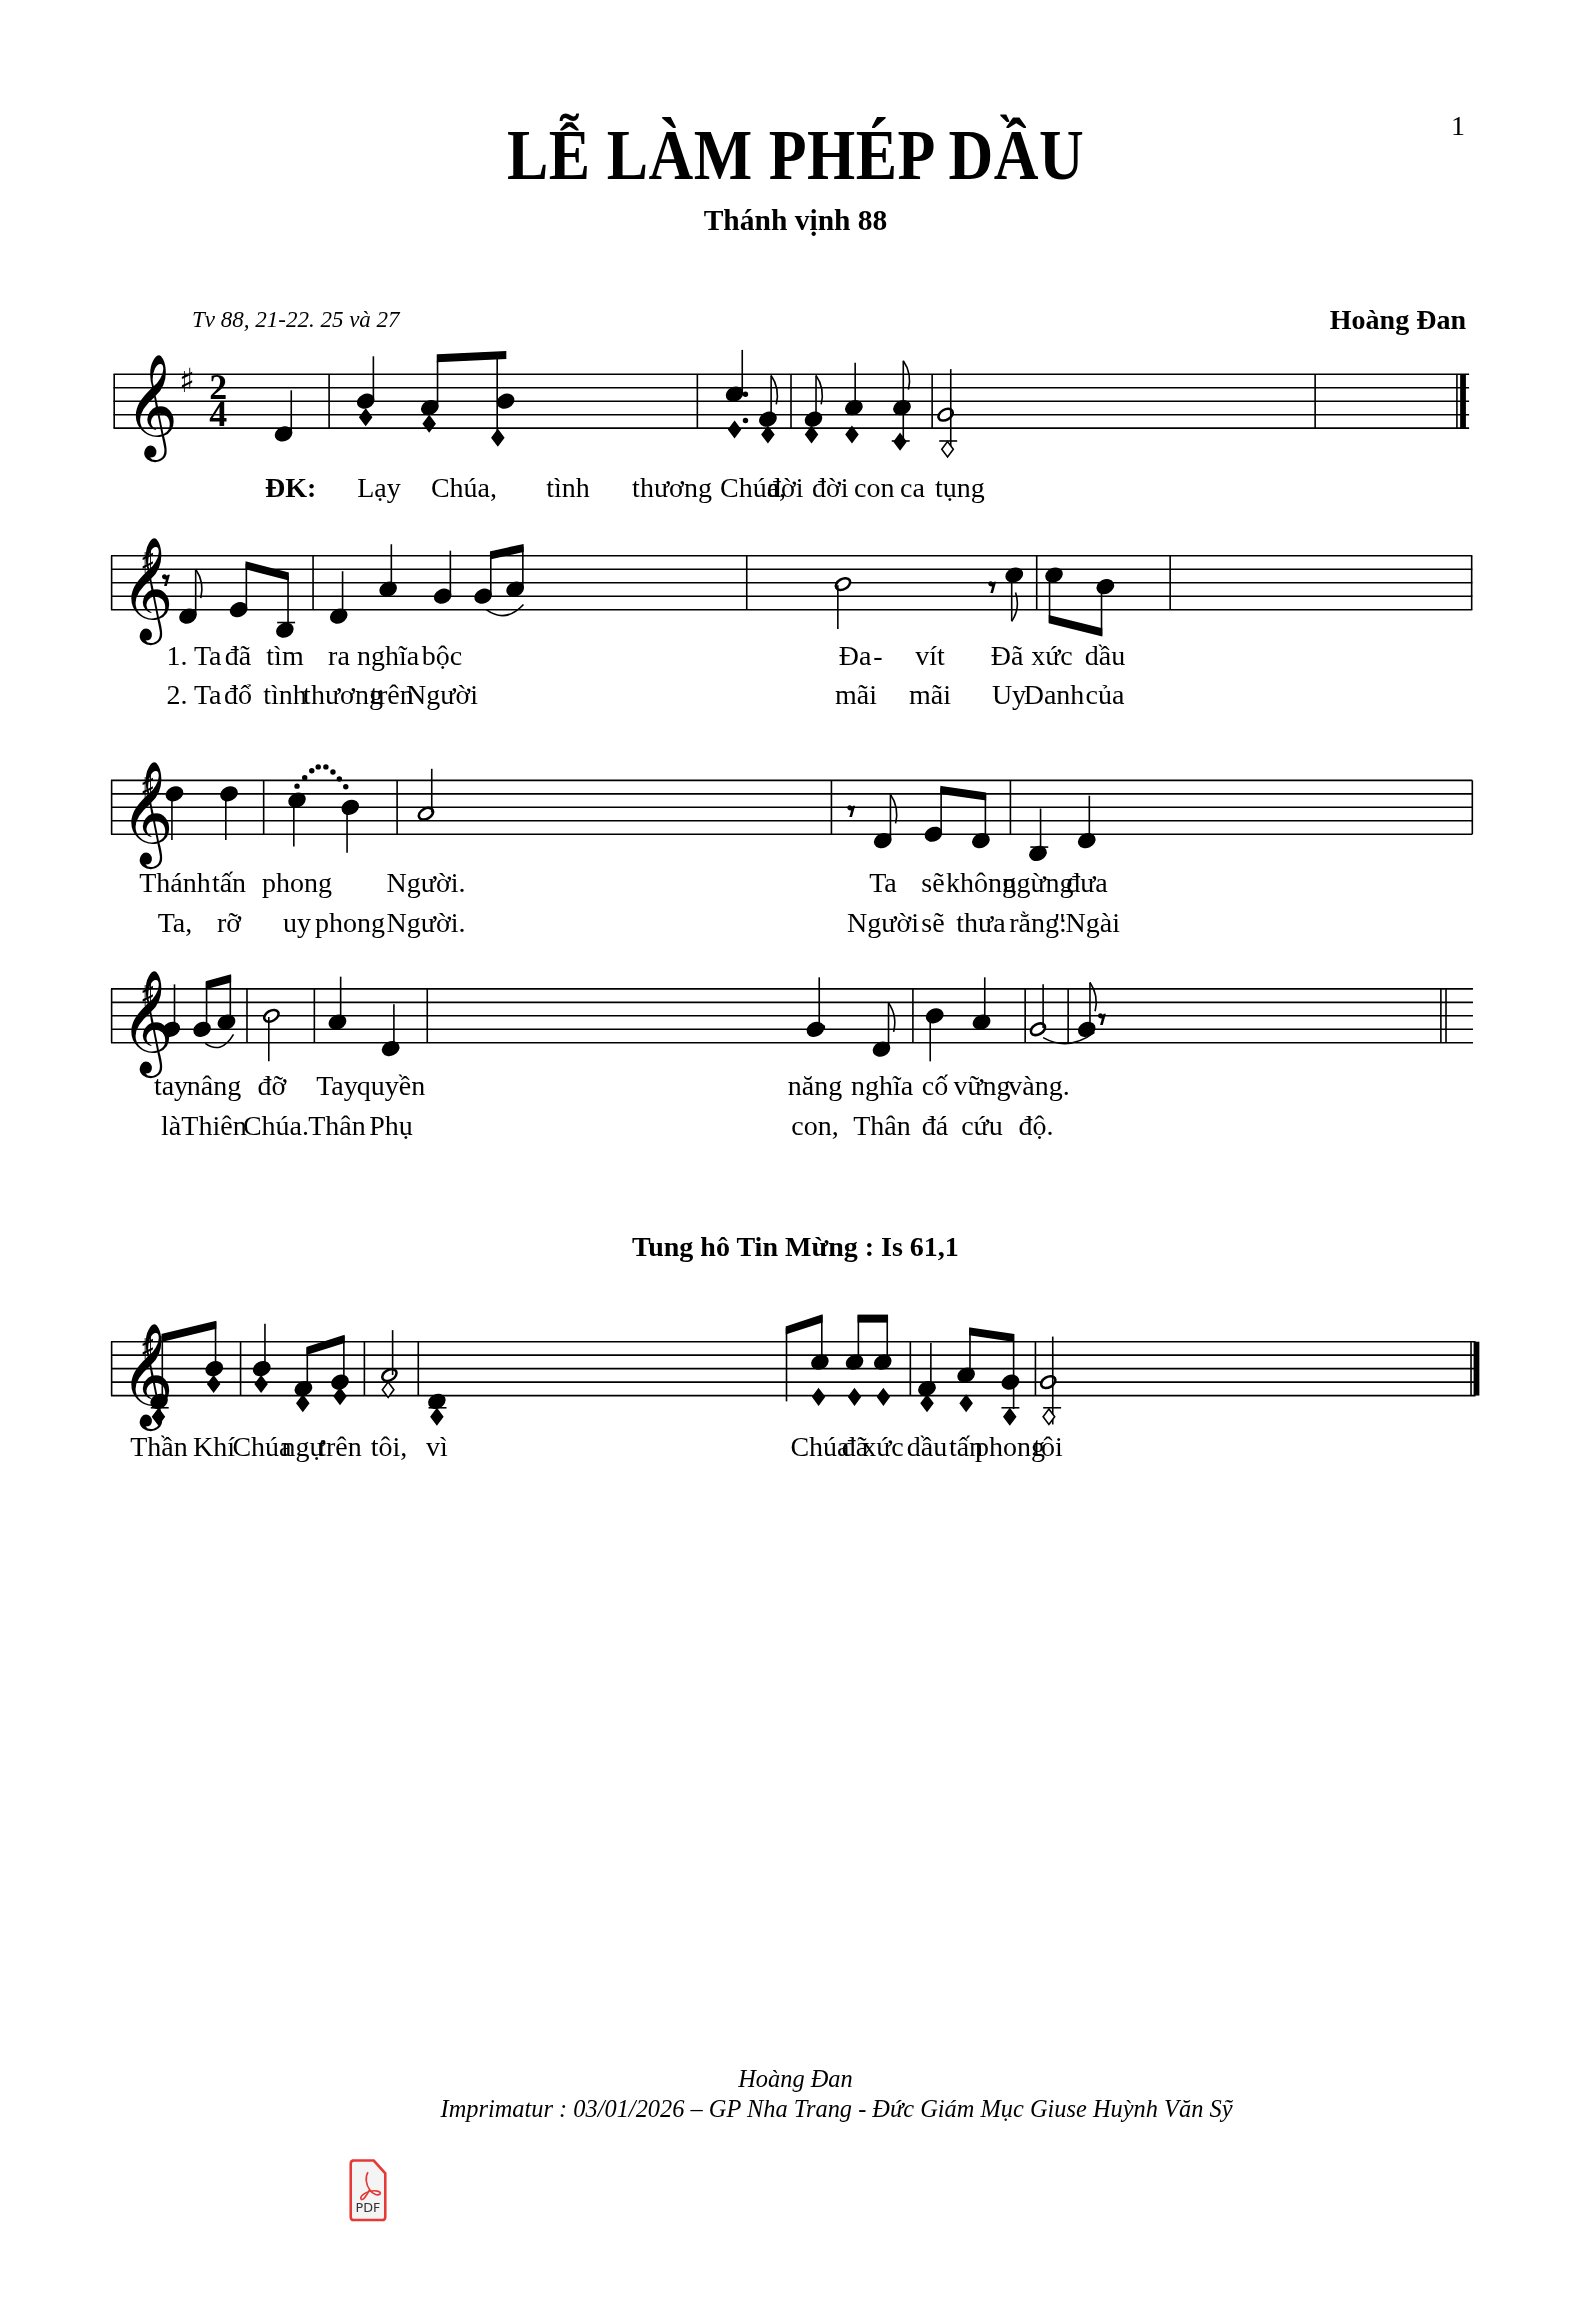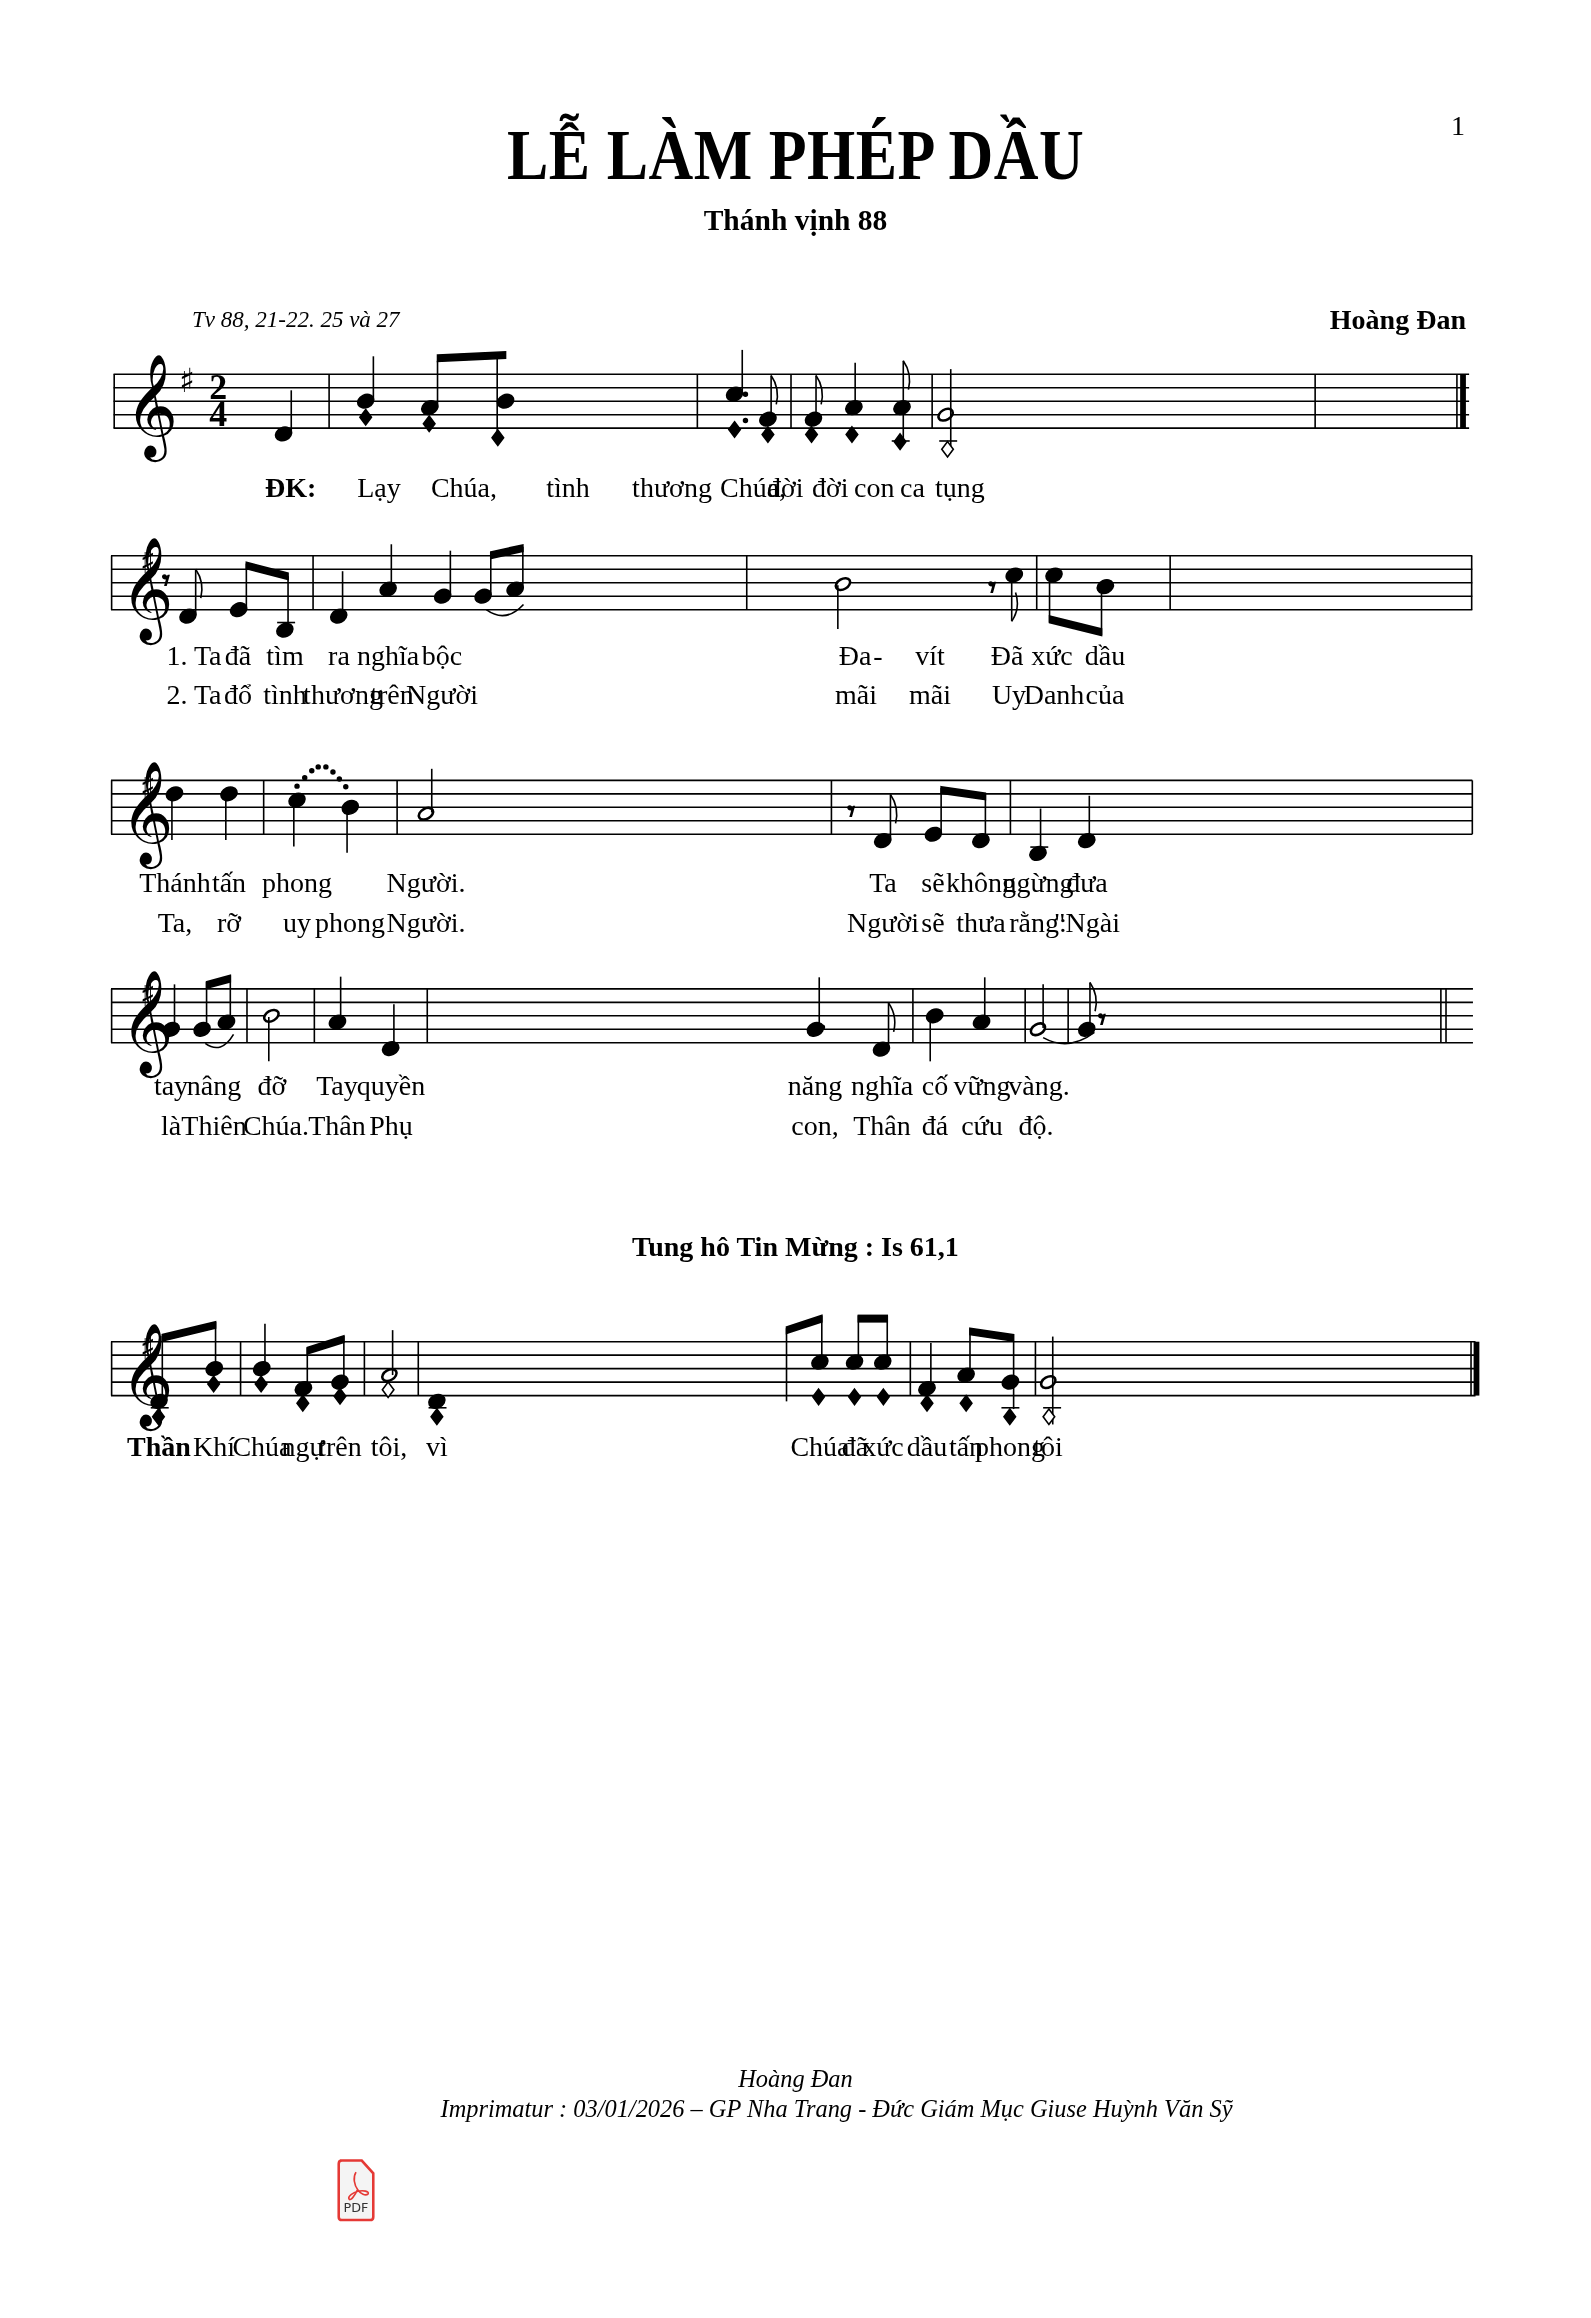--- a/index.html
+++ b/index.html
@@ -427,7 +427,7 @@
 </div>
 
 <div>
-  <span class="lyric" style="left:159px; top:1431px;font-weight:bold;">Thần</span>
+  <span class="lyric" style="left:159px; top:1431px;">Thần</span>
   <span class="lyric" style="left:214px; top:1431px;">Khí</span>
   <span class="lyric" style="left:262px; top:1431px;">Chúa</span>
   <span class="lyric" style="left:303px; top:1431px;">ngự</span>

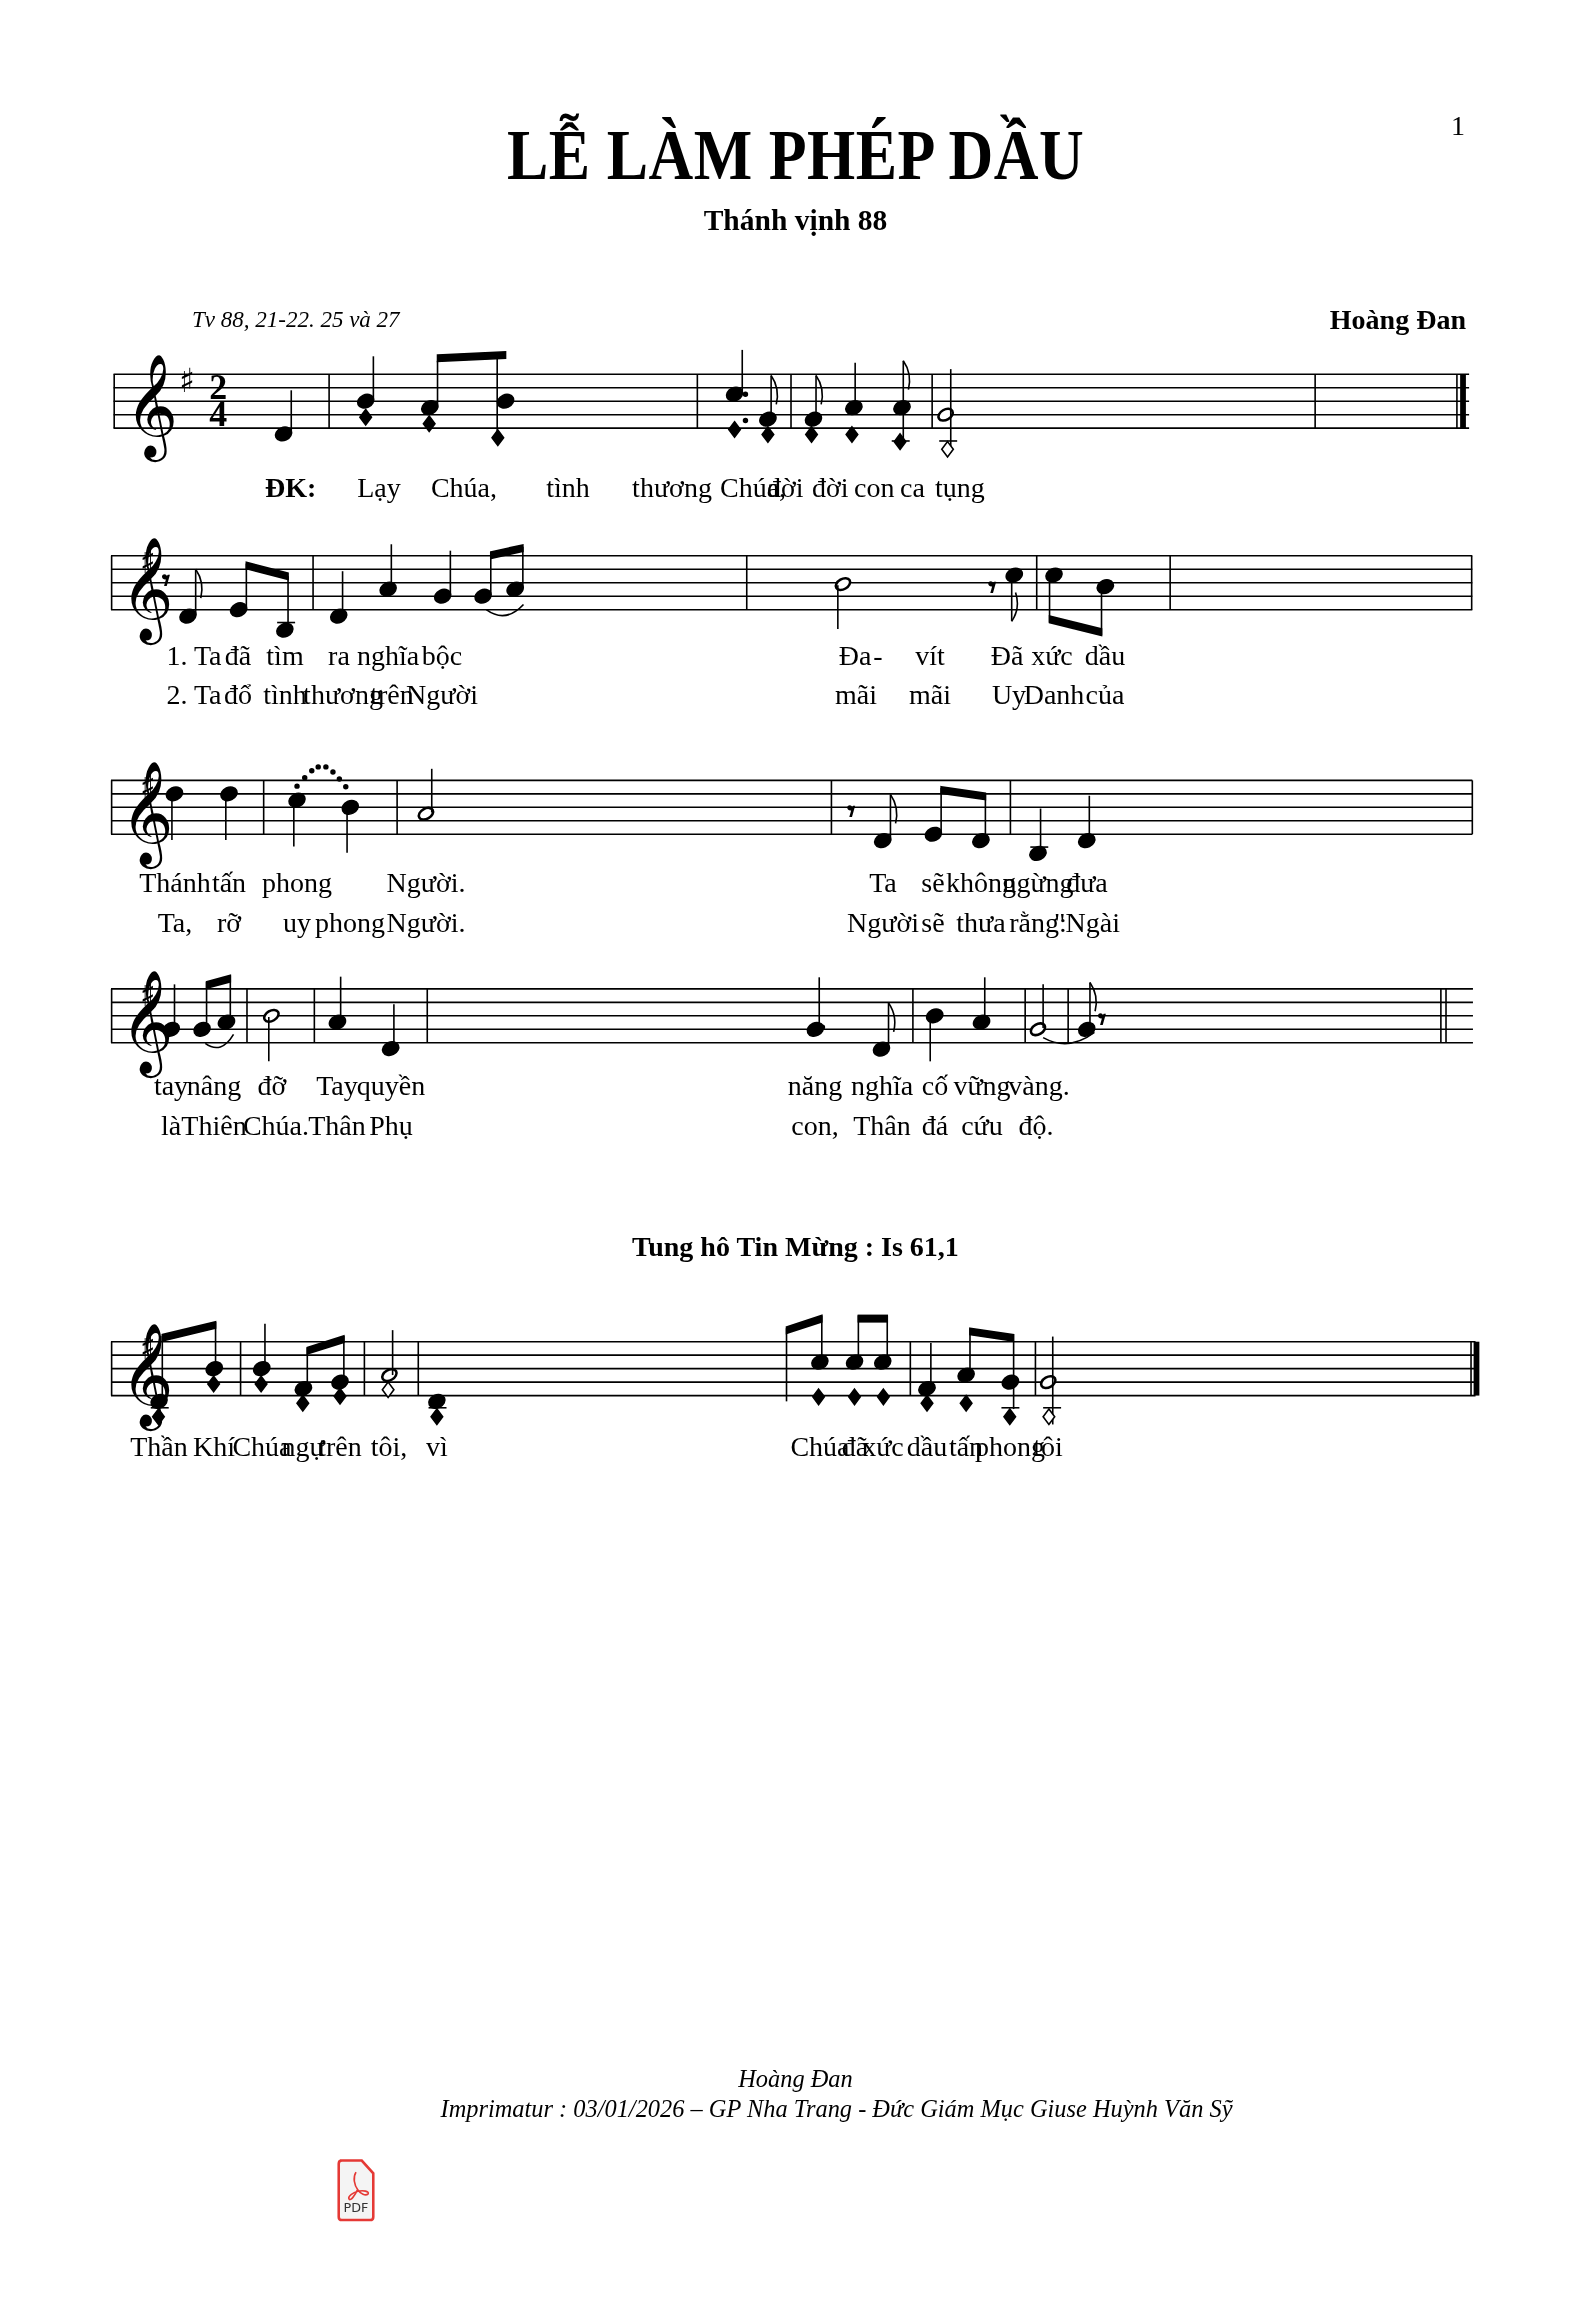--- a/index.html
+++ b/index.html
@@ -18,7 +18,7 @@
   .bold { font-weight: bold; margin-left: 14px; }
   .footer-author { left: 0; width: 1591px; top: 2065px; text-align: center; font-size: 24.4px; font-style: italic; }
   .footer-imprim { left: 0; width: 1591px; top: 2095px; text-align: center; font-size: 24.4px; font-style: italic; margin-left: 41px; }
-  .footer-link { left: 336px; top: 2158px; height: 64px; display: flex; align-items: flex-start; }
+  .footer-link { left: 348px; top: 2158px; height: 64px; display: flex; align-items: flex-start; }
   .footer-link-text { font-family: "DejaVu Serif", serif; font-size: 33px; letter-spacing: -0.6px; }
   svg.music { position: absolute; left: 0; top: 0; }
 </style>

